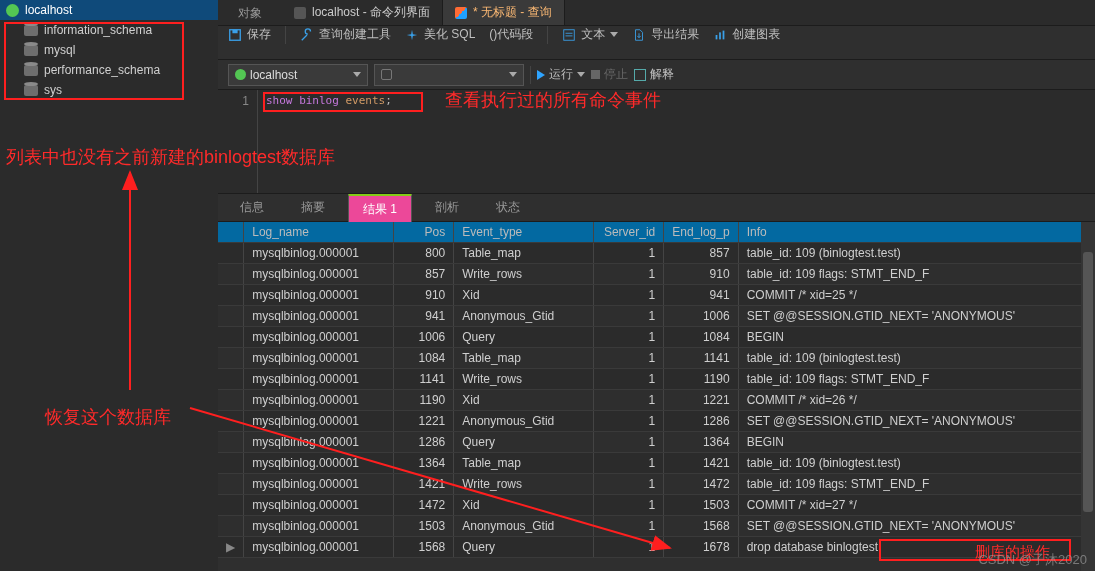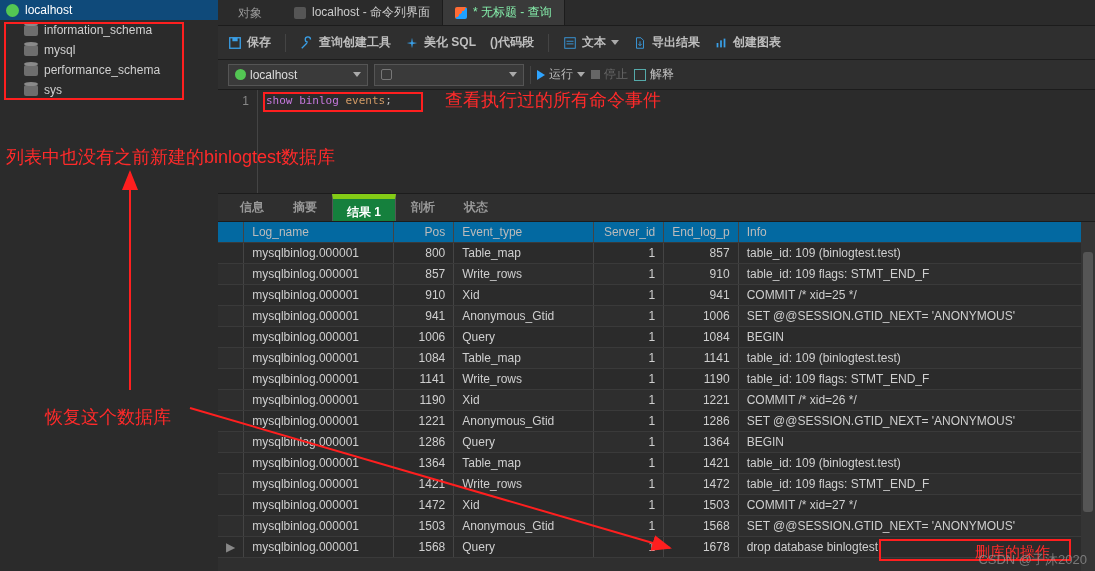--- a/index.html
+++ b/index.html
@@ -87,7 +87,7 @@
 }
 .tab.active {
   background: #3a3a3a;
-  color: #86efac;
+  color: #fdba74;
 }
 .tab-icon {
   width: 12px; height: 12px; display:inline-block;

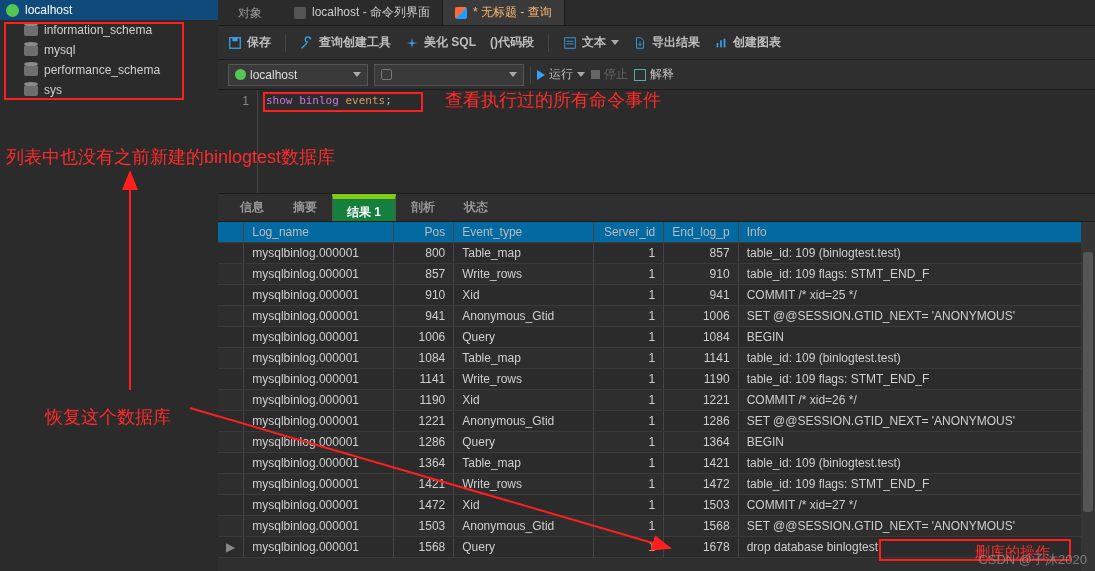--- a/index.html
+++ b/index.html
@@ -101,11 +101,10 @@
 .toolbar {
   height: 34px;
   display: flex;
-  align-items: center;
+  align-items: flex-start;
   gap: 14px;
   padding: 0 10px;
   border-bottom: 1px solid #1c1c1c;
-  font-weight: bold;
 }
 .tool {
   display: flex; align-items: center; gap: 5px;

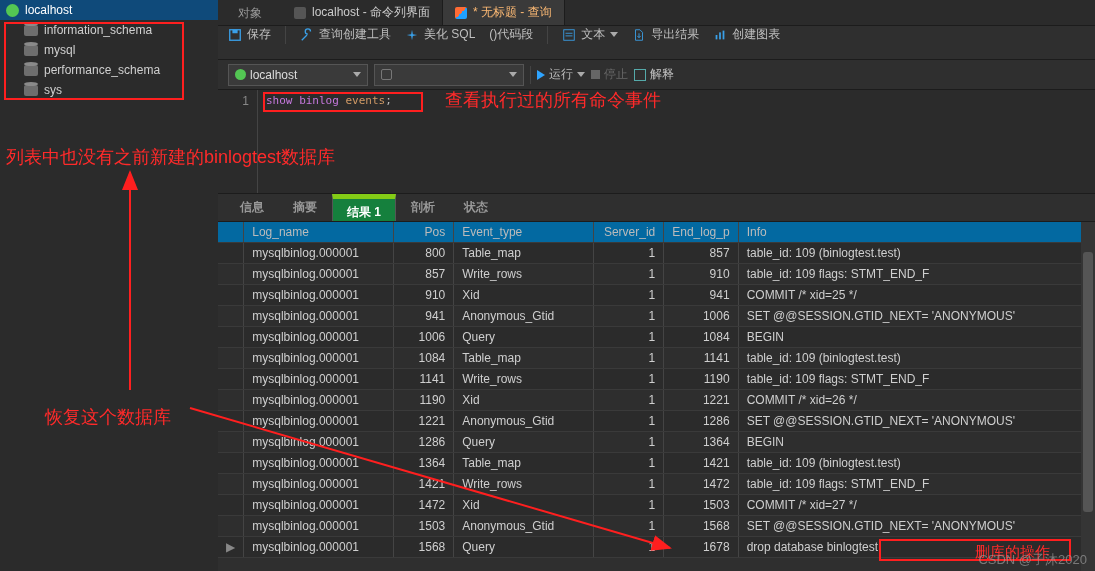--- a/index.html
+++ b/index.html
@@ -168,9 +168,9 @@
 
 .result-tabs {
   height: 28px;
-  display:flex; 
+  display:flex; align-items: center;
   border-bottom: 1px solid #1c1c1c;
-  padding-left: 8px; gap: 1px; font-weight: bold;
+  padding-left: 8px; gap: 9px;
 }
 .rtab {
   padding: 5px 14px; color:#999; cursor:pointer;

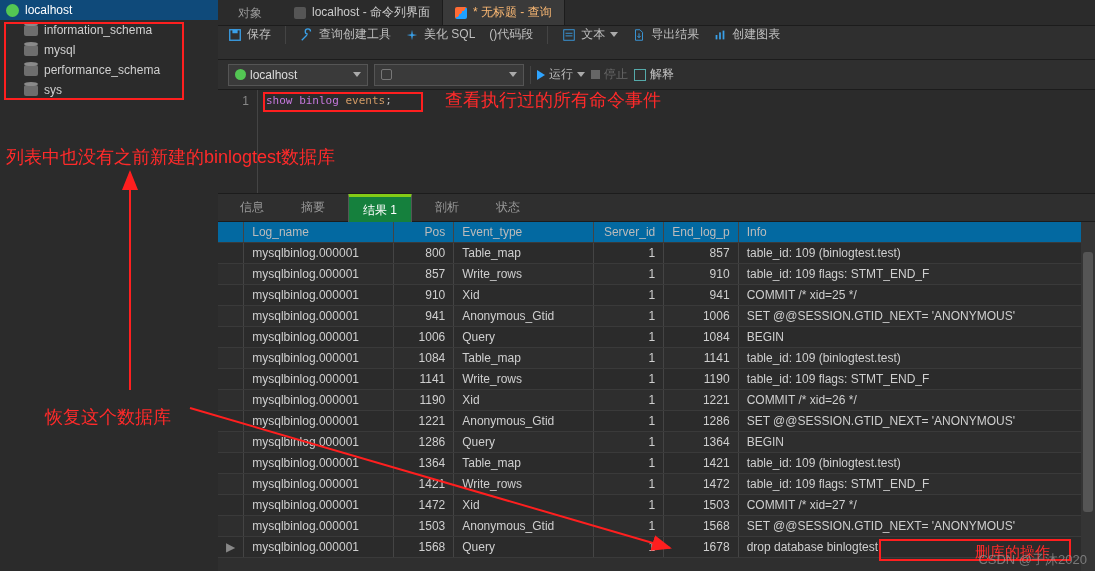--- a/index.html
+++ b/index.html
@@ -176,8 +176,8 @@
   padding: 5px 14px; color:#999; cursor:pointer;
 }
 .rtab.active {
-  background:#15803d; color:#fff;
-  border-top:5px solid #84cc16;border-left:1px solid #555;border-right:1px solid #555;
+  background:#ec4899; color:#fff;
+  border-top:3px solid #84cc16;border-left:1px solid #555;border-right:1px solid #555;
 }
 
 .grid {

